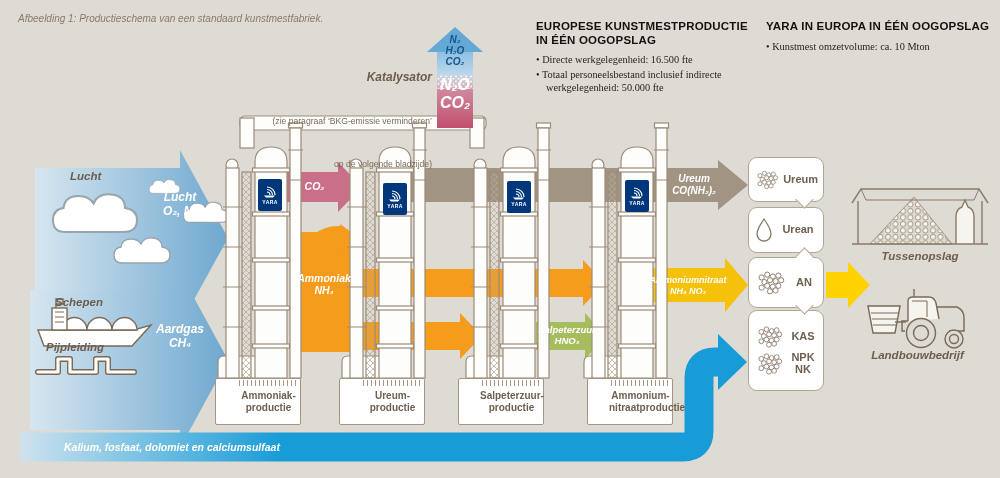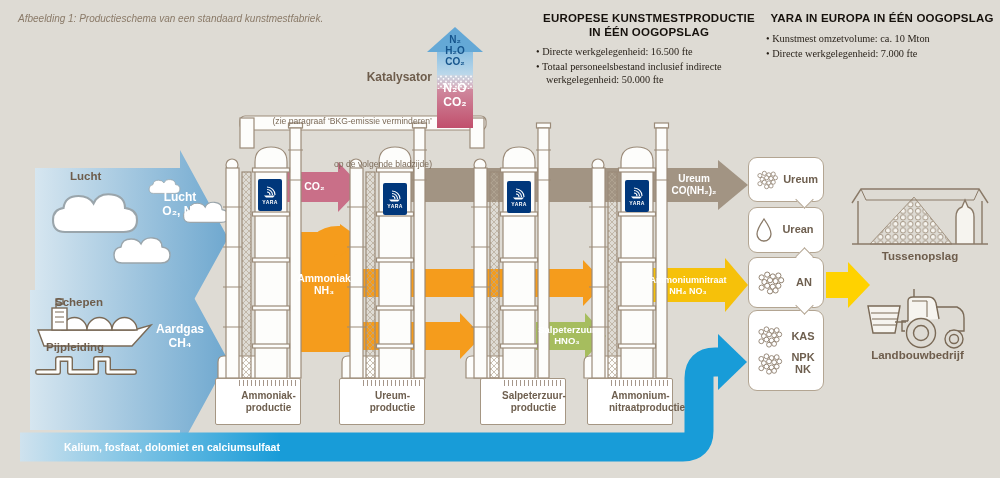--- a/index.html
+++ b/index.html
@@ -10,8 +10,8 @@
   
   .caption{left:18px;top:13px;font-style:italic;font-size:10px;color:#8a7a68;}
   .panel{width:226px;color:#16110c;}
-  .panel h3{margin:0 0 6px 0;font-size:11.5px;line-height:1.18;letter-spacing:.2px;
-            font-family:"Liberation Sans",sans-serif;font-weight:bold;text-align:center;}
+  .panel h3{margin:8px 0 6px 0;font-size:11.5px;line-height:1.18;letter-spacing:.2px;
+            font-family:"Liberation Sans",sans-serif;font-weight:bold;}
   .bullet{font-family:"Liberation Serif",serif;font-size:10.3px;line-height:1.28;
           padding-left:10px;text-indent:-10px;margin:2px 0;color:#241d15;}
   .bullet::before{content:"• ";}

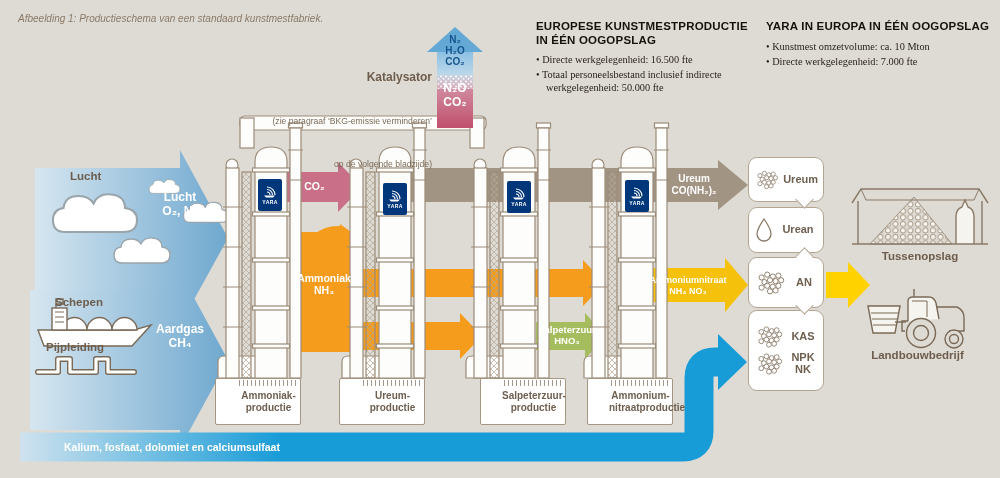--- a/index.html
+++ b/index.html
@@ -17,7 +17,7 @@
   .bullet::before{content:"• ";}
 
   
-  .lab{font-weight:bold;line-height:1.18;}
+  .lab{font-weight:bold;line-height:1.18;font-style:italic;}
   .white{color:#fff;}
   .brown{color:#6e5d4c;}
   .ctr{text-align:center;}

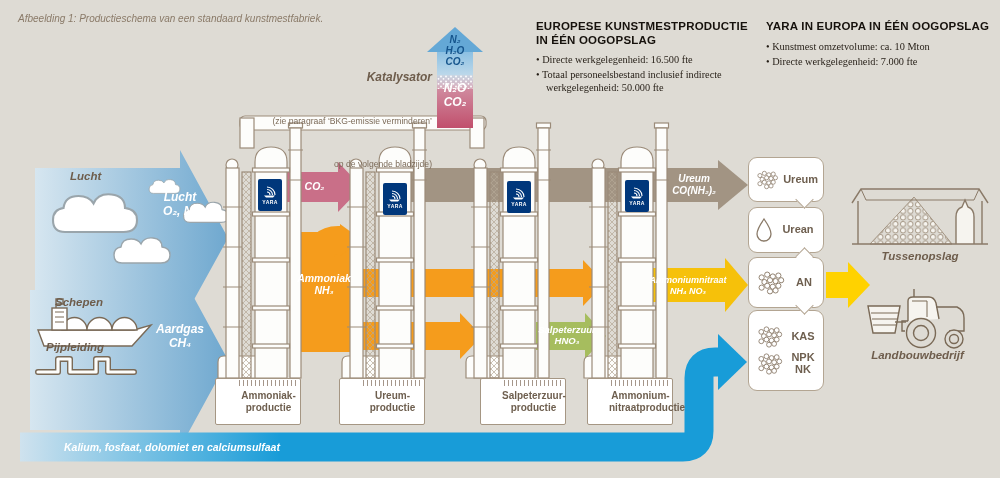--- a/index.html
+++ b/index.html
@@ -223,7 +223,6 @@
   <div class="abs panel" style="left:766px;top:12px;width:232px">
     <h3>YARA IN EUROPA IN ÉÉN OOGOPSLAG</h3>
     <div class="bullet">Kunstmest omzetvolume: ca. 10 Mton</div>
-    <div class="bullet">Directe werkgelegenheid: 7.000 fte</div>
   </div>
 
   <div class="abs rt" style="left:262px;top:70px;width:170px">

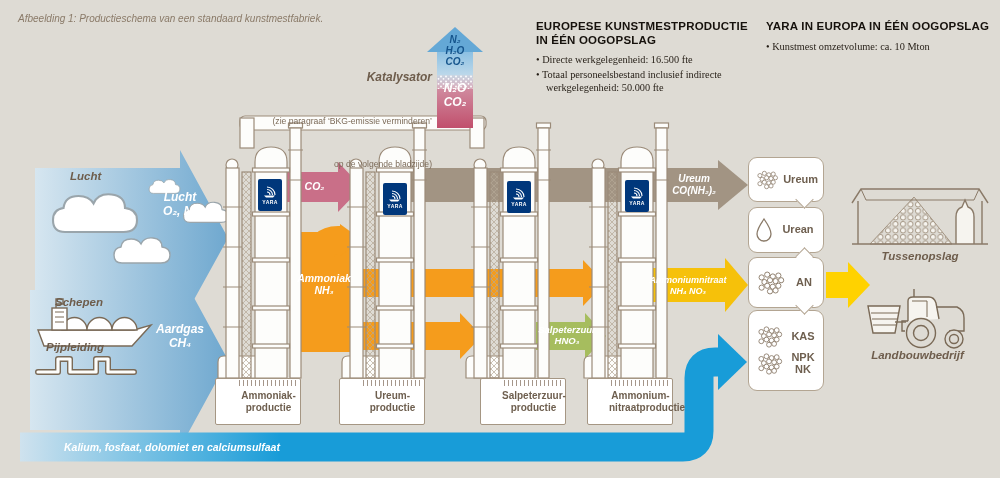--- a/index.html
+++ b/index.html
@@ -236,7 +236,7 @@
     <div>H₂O</div>
     <div>CO₂</div>
   </div>
-  <div class="abs ctr lab white" style="left:425px;top:82px;width:60px;font-size:12px;line-height:1.15">
+  <div class="abs ctr lab white" style="left:425px;top:76px;width:60px;font-size:16px;line-height:1.15">
     <div>N₂O</div>
     <div>CO₂</div>
   </div>

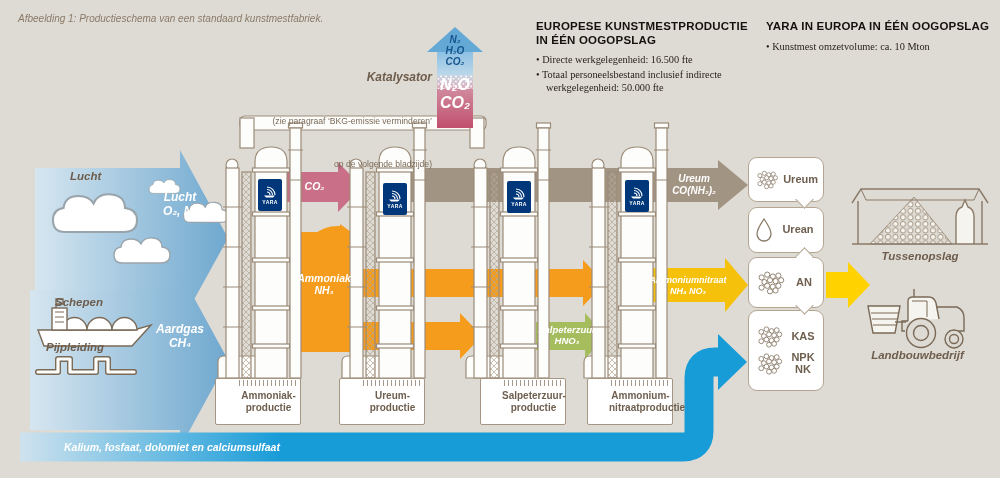--- a/index.html
+++ b/index.html
@@ -282,7 +282,7 @@
     <div>Ureum-</div>
     <div>productie</div>
   </div>
-  <div class="abs plant-box" style="left:480px;top:378px">
+  <div class="abs plant-box" style="left:458px;top:378px">
     <div class="hatch"></div>
     <div>Salpeterzuur-</div>
     <div>productie</div>

